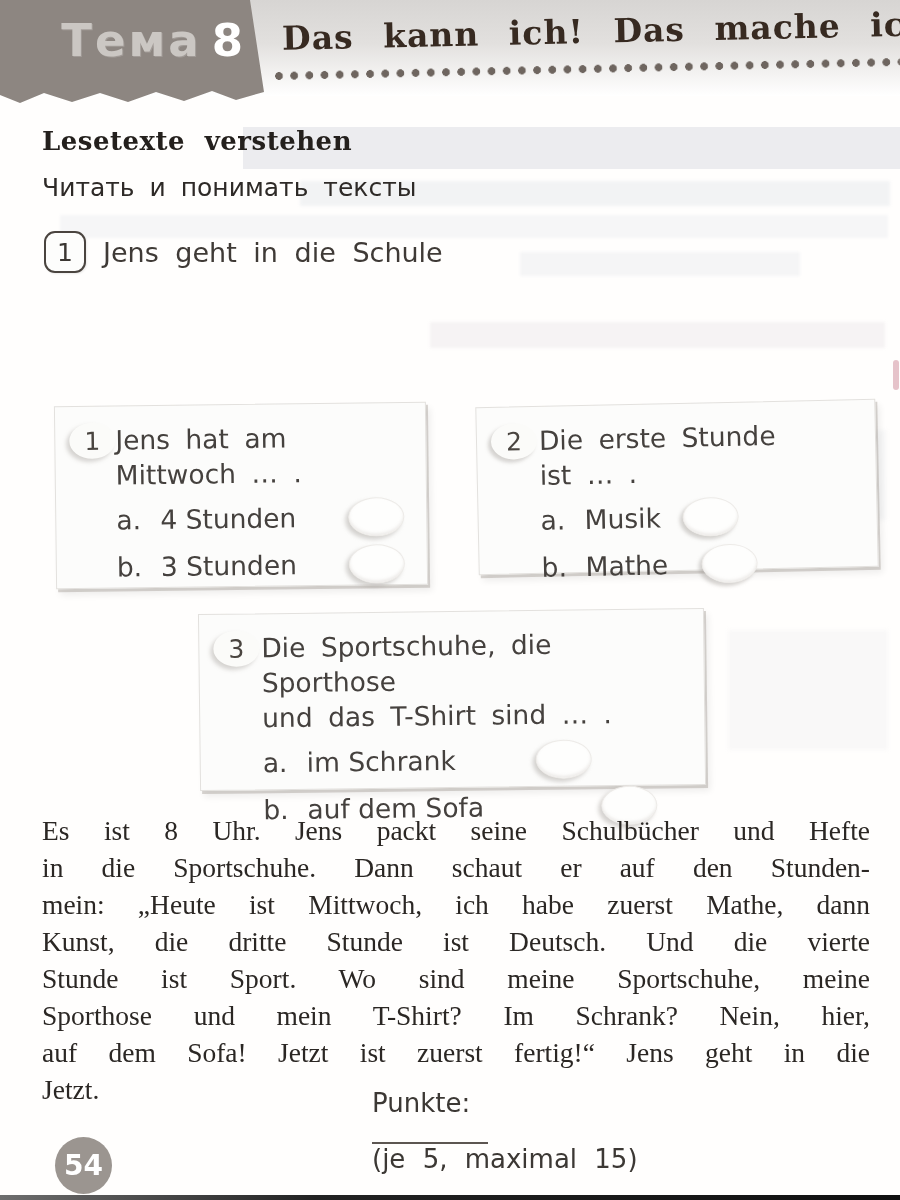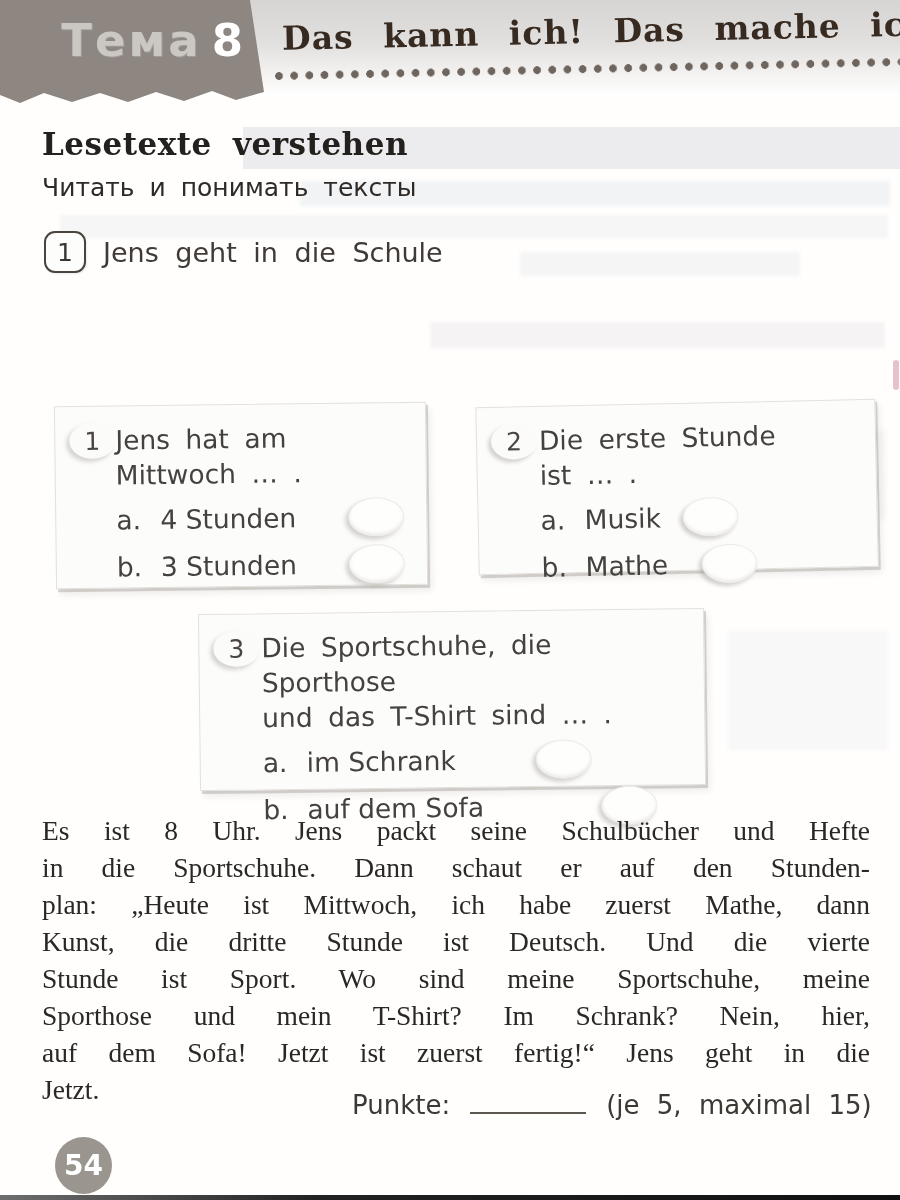--- a/index.html
+++ b/index.html
@@ -37,7 +37,7 @@
 
   
   .heading-de{position:absolute;left:42px;top:126px;font-family:"DejaVu Serif","Liberation Serif",serif;
-        font-weight:bold;font-size:31px;color:#24201d;word-spacing:10px;letter-spacing:.5px;}
+        font-weight:bold;font-size:26px;color:#24201d;word-spacing:10px;letter-spacing:.5px;}
   .heading-ru{position:absolute;left:42px;top:173px;font-size:25px;color:#2e2a27;word-spacing:7px;}
 
   

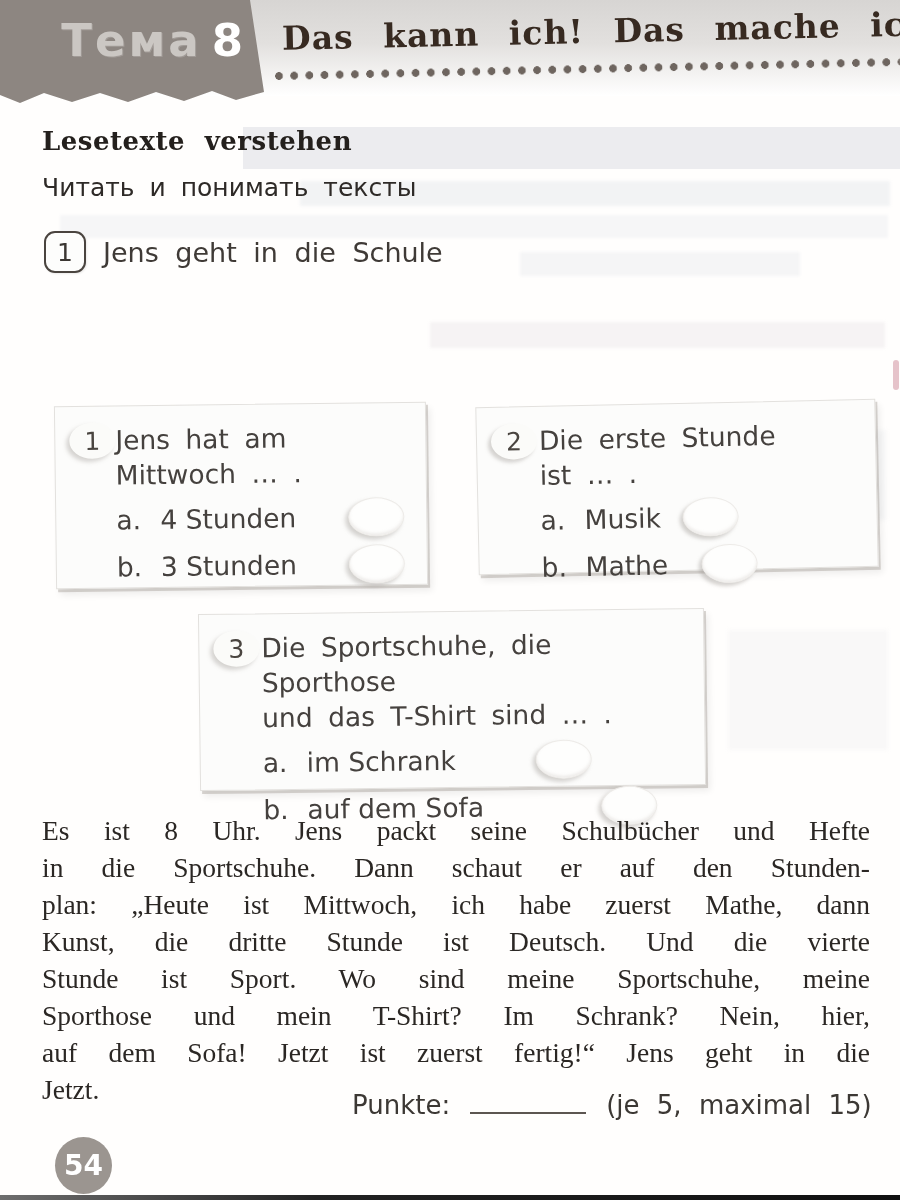--- a/index.html
+++ b/index.html
@@ -184,7 +184,7 @@
   <div class="reading">
     <div class="rline">Es ist 8 Uhr. Jens packt seine Schulbücher und Hefte</div>
     <div class="rline">in die Sportschuhe. Dann schaut er auf den Stunden-</div>
-    <div class="rline">plan: „Heute ist Mittwoch, ich habe zuerst Mathe, dann</div>
+    <div class="rline">mein: „Heute ist Mittwoch, ich habe zuerst Mathe, dann</div>
     <div class="rline">Kunst, die dritte Stunde ist Deutsch. Und die vierte</div>
     <div class="rline">Stunde ist Sport. Wo sind meine Sportschuhe, meine</div>
     <div class="rline">Sporthose und mein T-Shirt? Im Schrank? Nein, hier,</div>

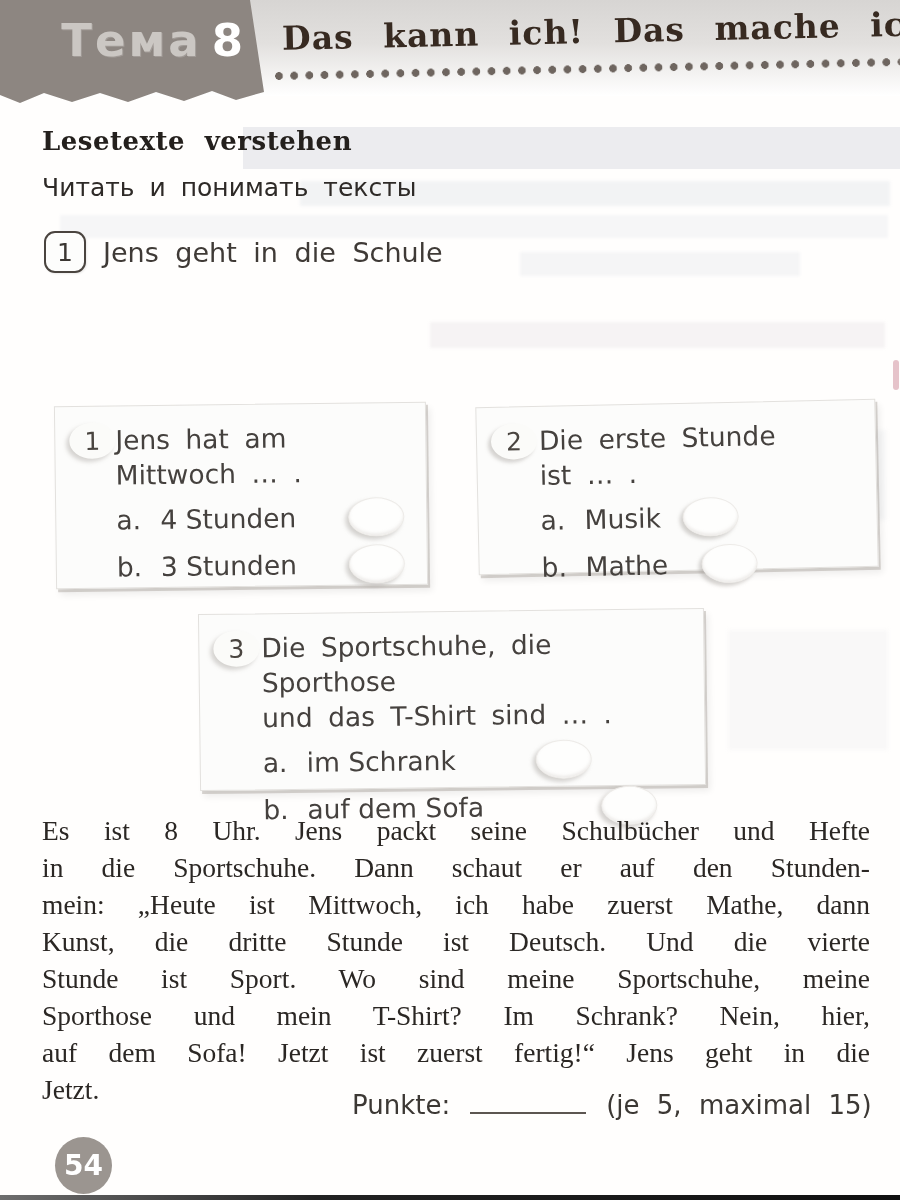--- a/index.html
+++ b/index.html
@@ -83,7 +83,7 @@
 
   
   .score-row{position:absolute;left:352px;top:1088px;display:flex;align-items:baseline;
-        font-size:26px;color:#3c3834;}
+        font-size:26px;color:#3c3834;flex-direction:column;}
   .score-blank{width:116px;height:24px;border-bottom:2px solid #5c5651;margin:0 20px;}
   .score-note{word-spacing:9px;}
 

